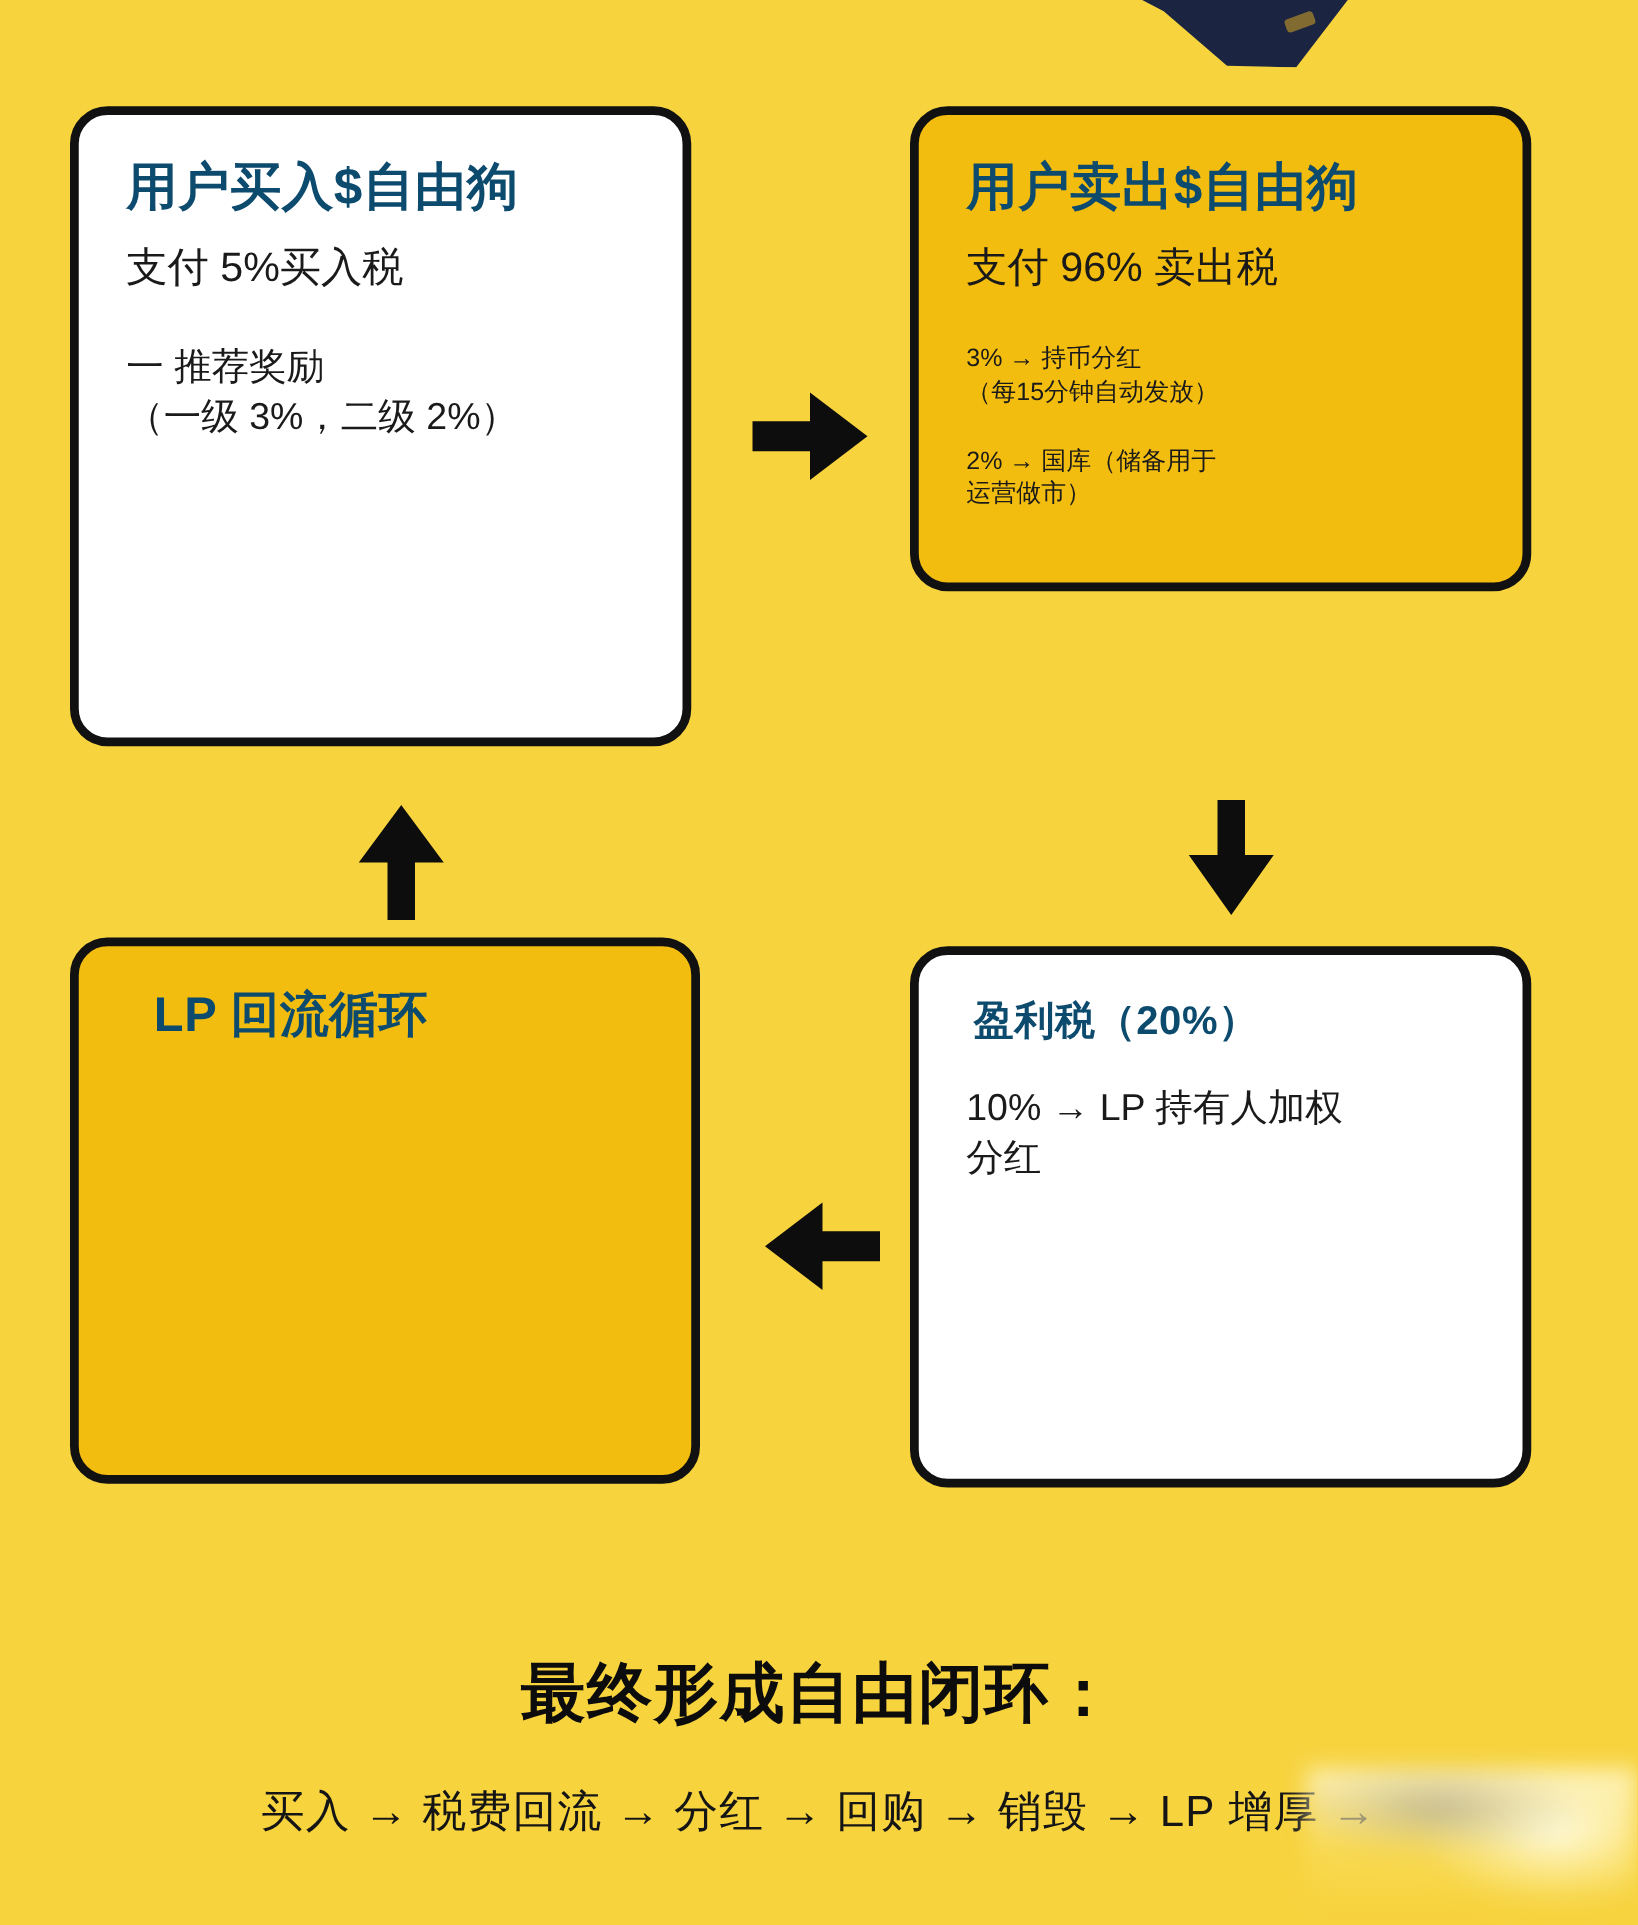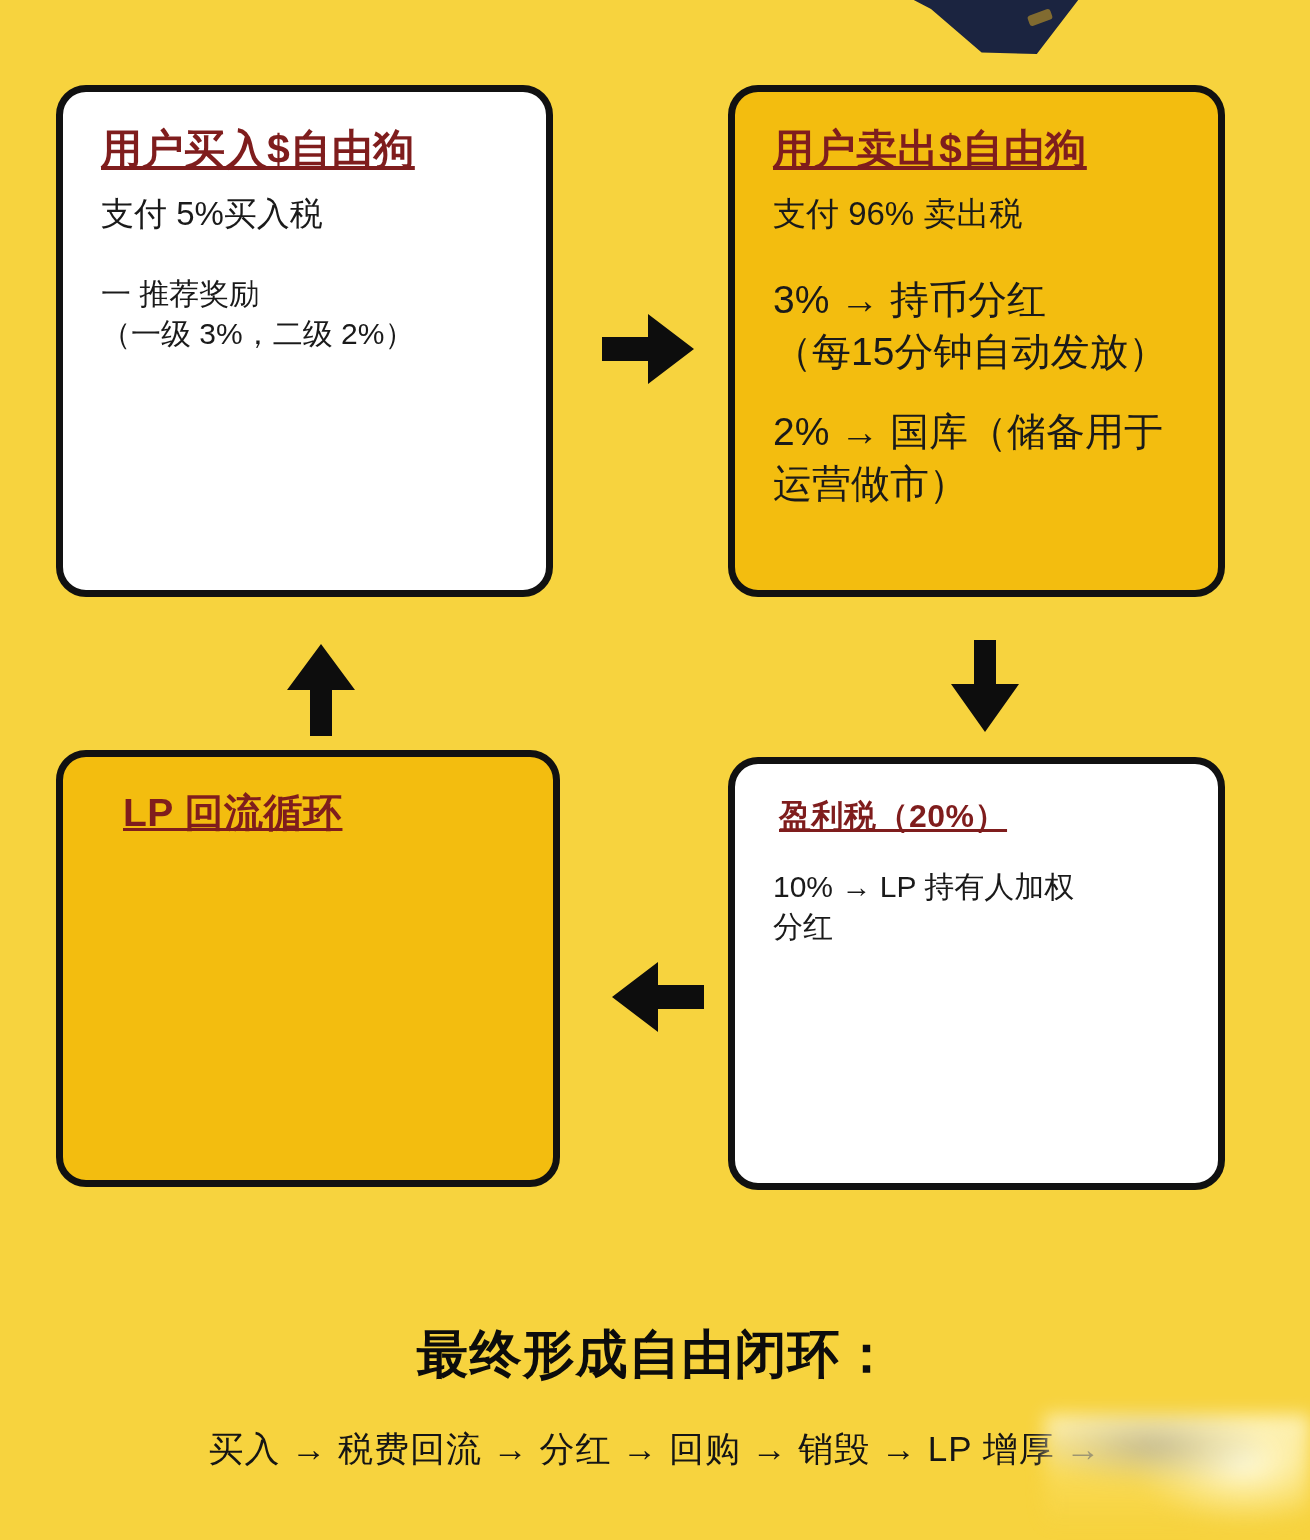--- a/index.html
+++ b/index.html
@@ -67,12 +67,11 @@
   .node-title {
     font-size: 41px;
     font-weight: 700;
-    color: #7f1d1d;
+    color: #0c4a6e;
     letter-spacing: 0.5px;
     line-height: 1.15;
     margin-bottom: 20px;
     white-space: nowrap;
-    text-decoration: underline;
   }
   #node-lp .node-title { font-size: 39px; margin-left: 22px; margin-bottom: 34px; }
   #node-profit .node-title { font-size: 32px; margin-left: 6px; margin-bottom: 32px; }

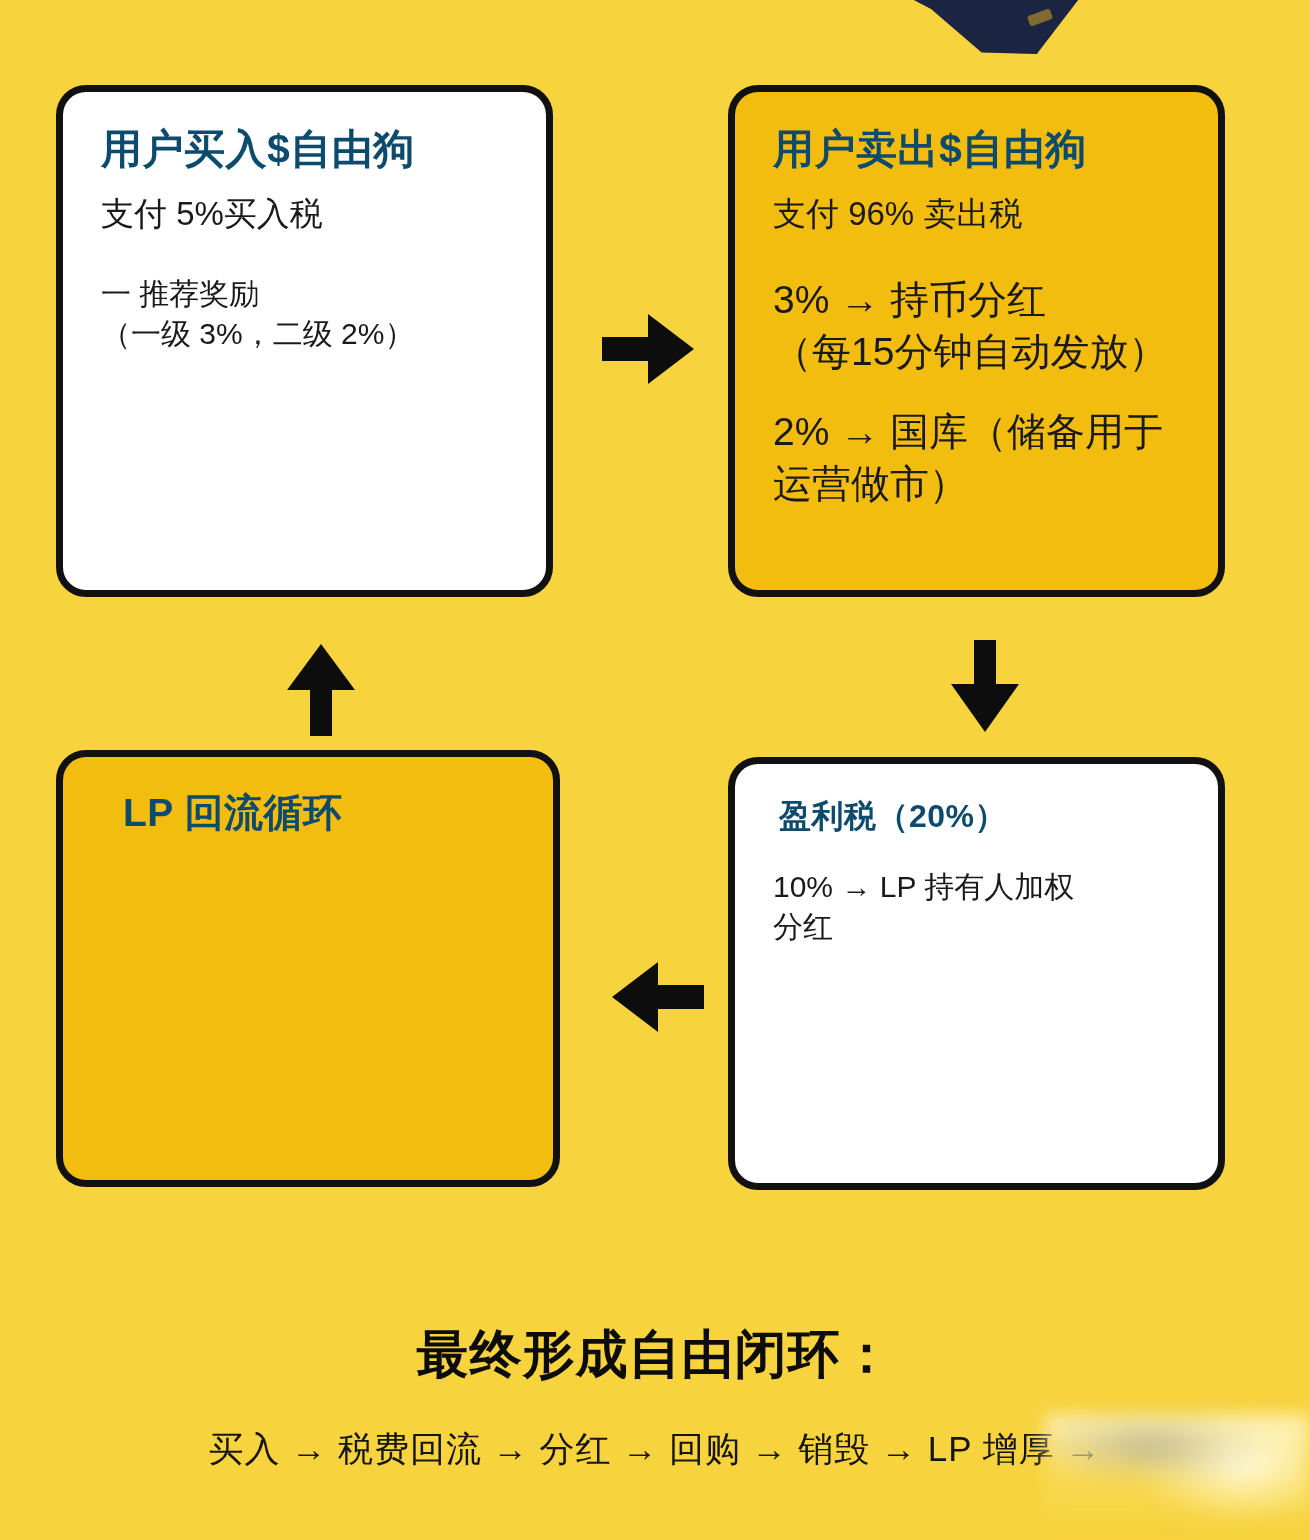--- a/index.html
+++ b/index.html
@@ -60,7 +60,7 @@
   .node.gold  { background: #F3BD0F; }
 
   #node-buy  { left: 56px;  top: 85px;  width: 497px; height: 512px; }
-  #node-sell { left: 728px; top: 85px;  width: 497px; height: 512px; }
+  #node-sell { left: 728px; top: 85px;  width: 497px; height: 388px; }
   #node-lp   { left: 56px;  top: 750px; width: 504px; height: 437px; }
   #node-profit { left: 728px; top: 757px; width: 497px; height: 433px; }
 

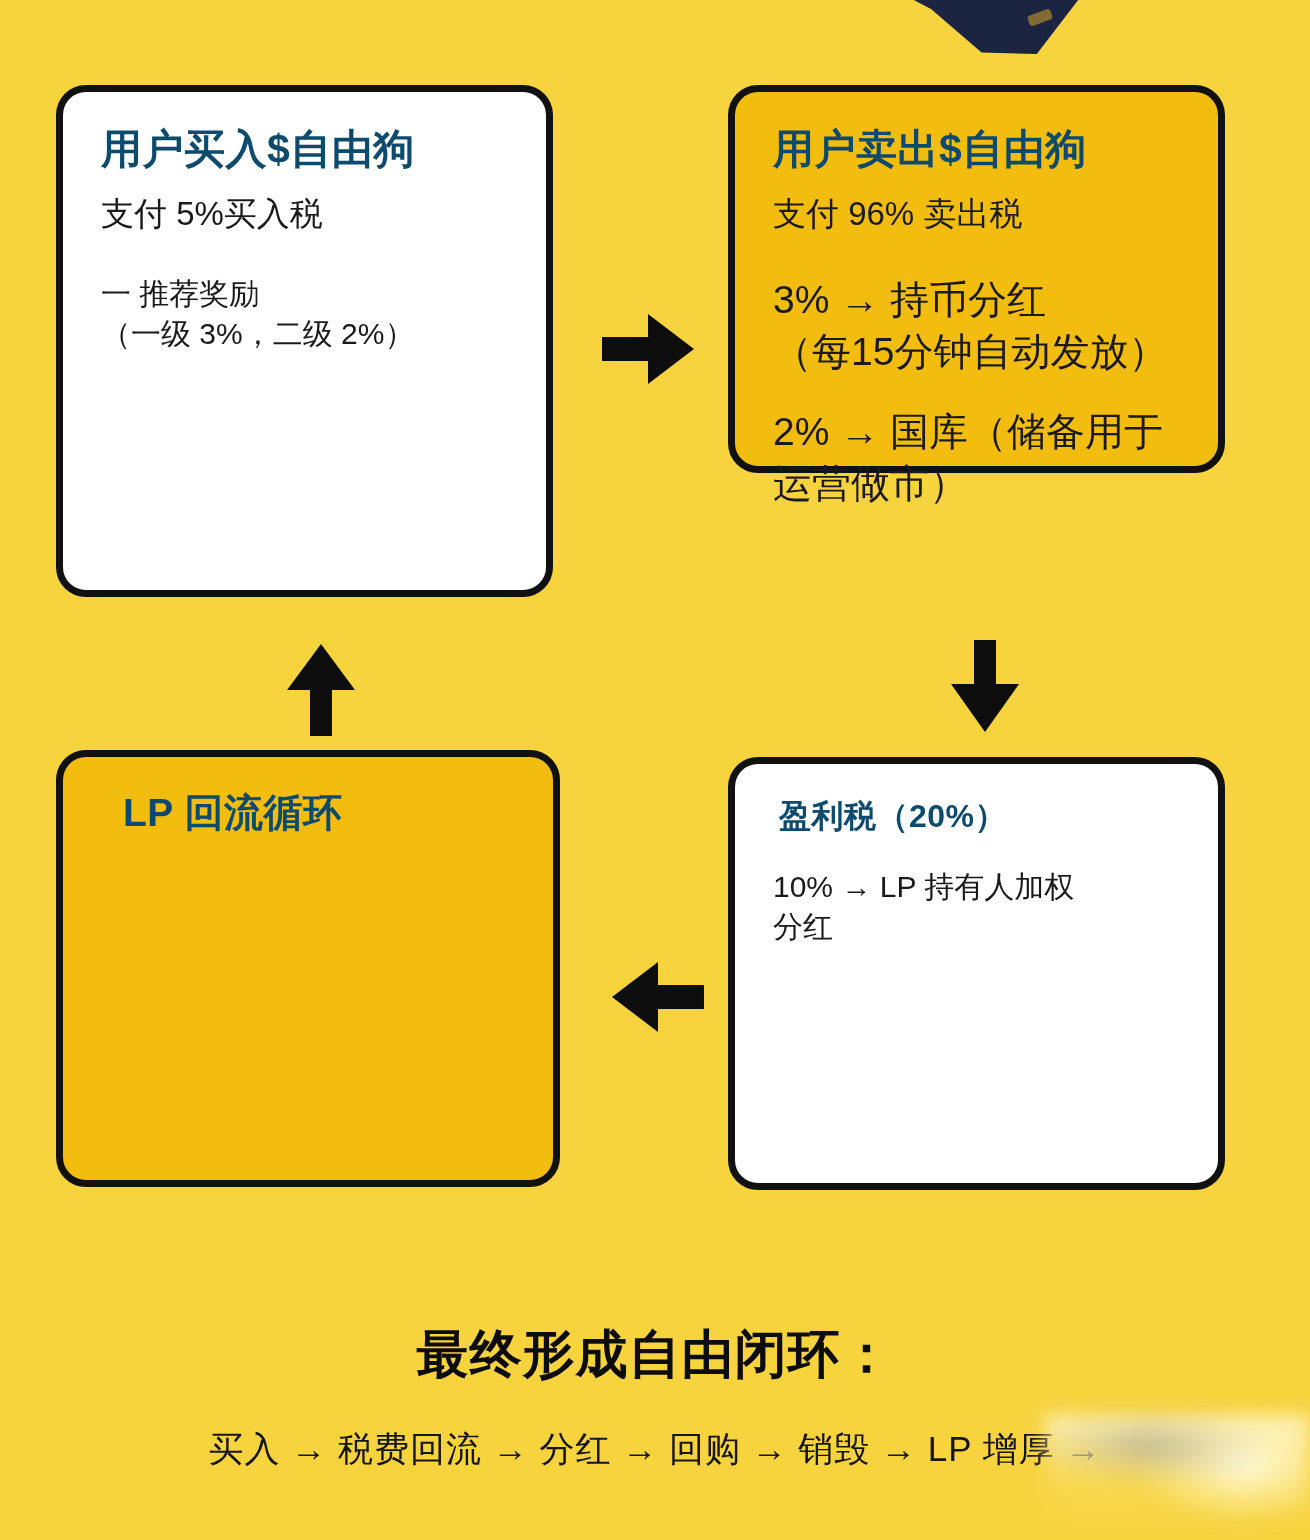--- a/index.html
+++ b/index.html
@@ -111,7 +111,7 @@
 
   #node-lp .bullet-text,
   #node-profit .bullet-text { font-size: 30px; }
-  #node-sell .bullet-text { font-size: 39px; }
+  #node-sell .bullet-text { font-size: 20px; }
 
   
   .arrow { position: absolute; z-index: 2; }

